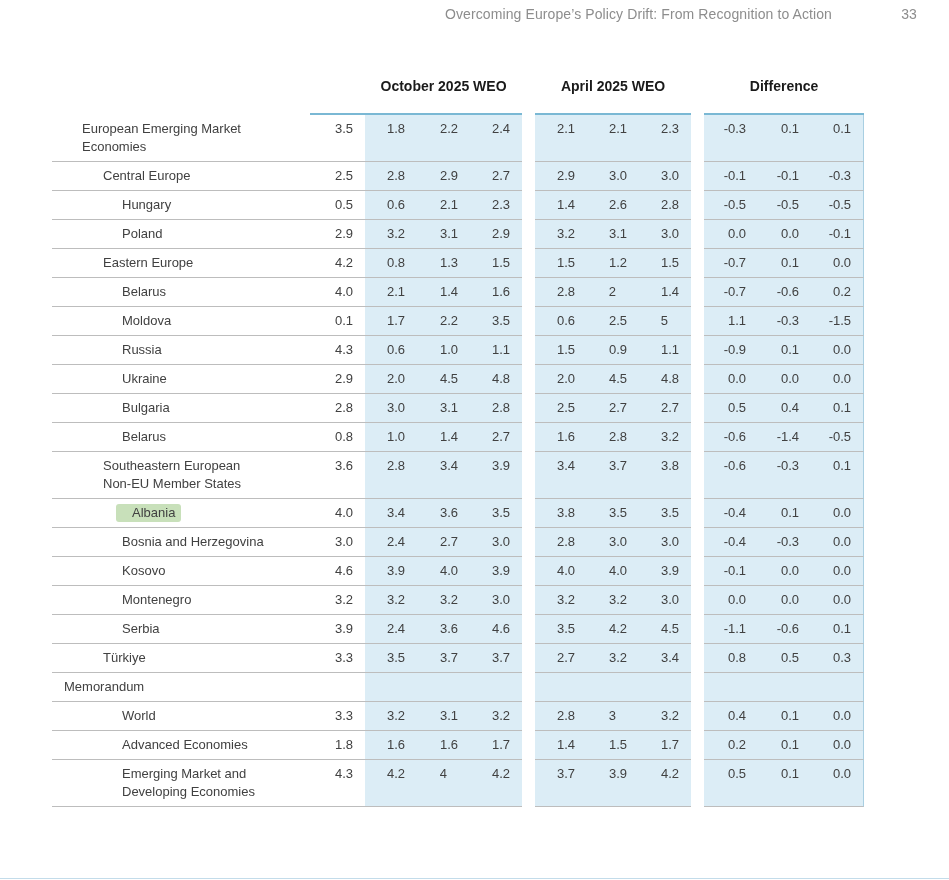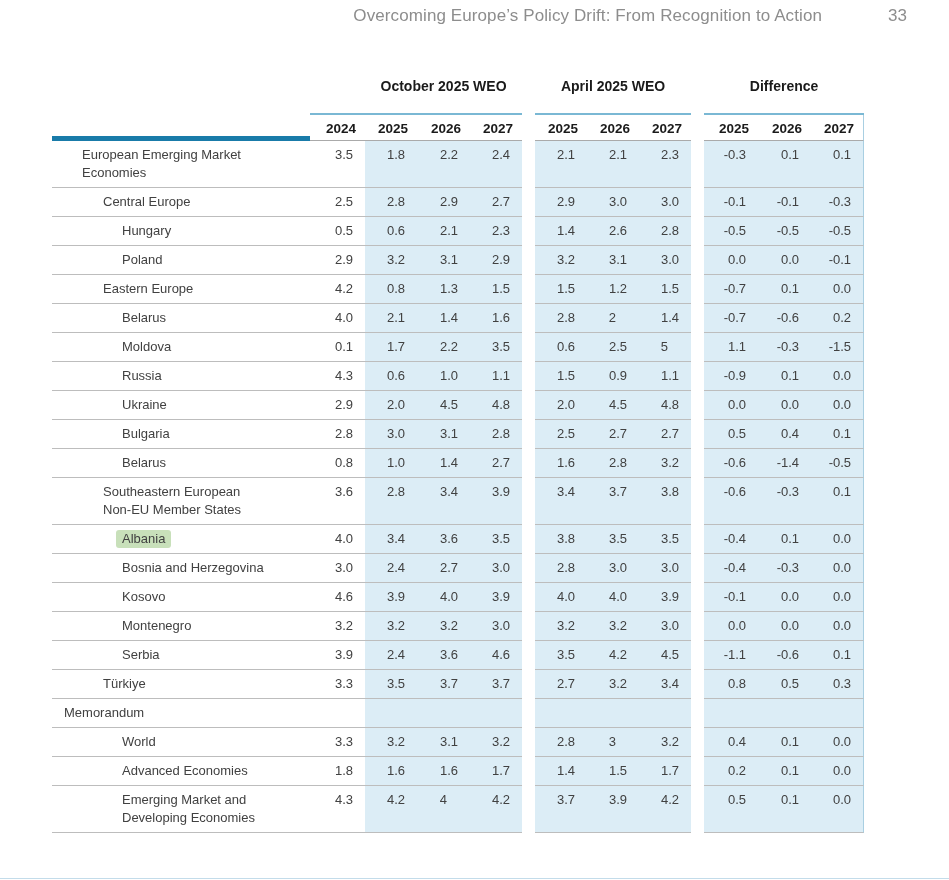--- a/index.html
+++ b/index.html
@@ -16,12 +16,12 @@
   .running-head {
     position: absolute;
     top: 6px;
-    left: 39px;
+    left: 49px;
     width: 868px;
     display: flex;
     justify-content: flex-end;
     align-items: flex-end;
-    font-size: 17px;
+    font-size: 14px;
     color: var(--running-head-text, #8d8d8d);
     letter-spacing: 0.1px;
   }

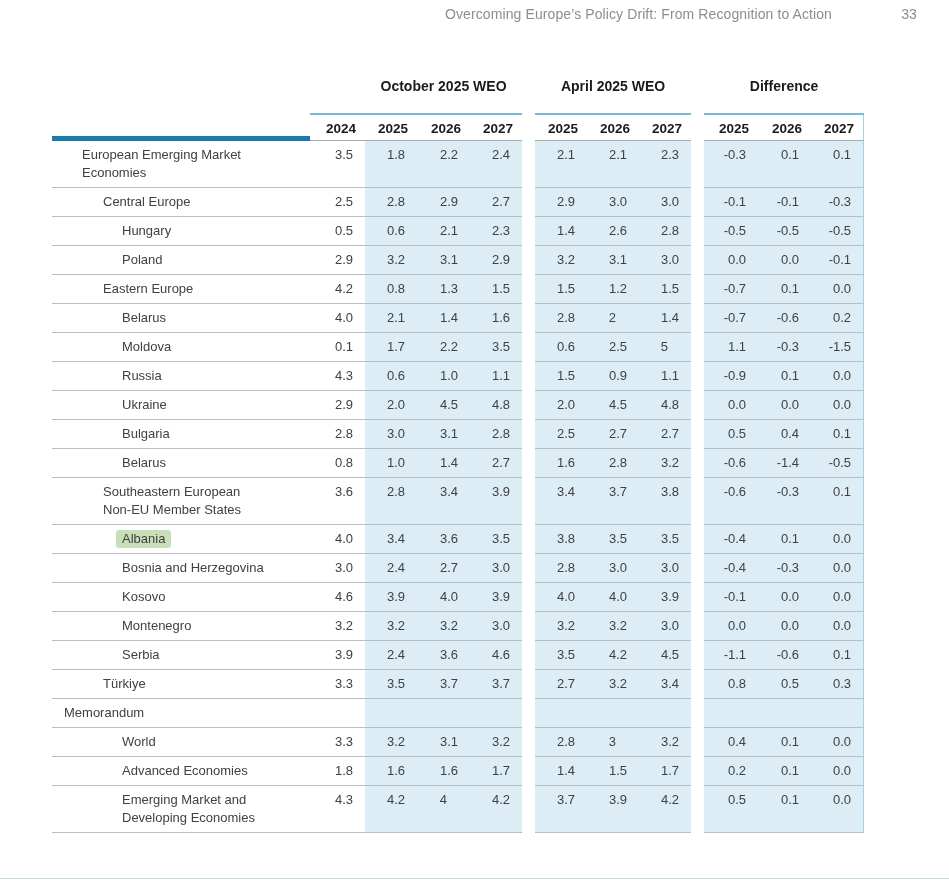--- a/index.html
+++ b/index.html
@@ -134,21 +134,6 @@
         <th class="gapc"></th>
         <th class="grp" colspan="3">Difference</th>
       </tr>
-      <tr class="year-row">
-        <th class="label-col"></th>
-        <th class="yr">2024</th>
-        <th class="yr">2025</th>
-        <th class="yr">2026</th>
-        <th class="yr">2027</th>
-        <th class="gapc"></th>
-        <th class="yr">2025</th>
-        <th class="yr">2026</th>
-        <th class="yr">2027</th>
-        <th class="gapc"></th>
-        <th class="yr">2025</th>
-        <th class="yr">2026</th>
-        <th class="yr last">2027</th>
-      </tr>
     </thead>
     <tbody id="table-body">
         <tr>

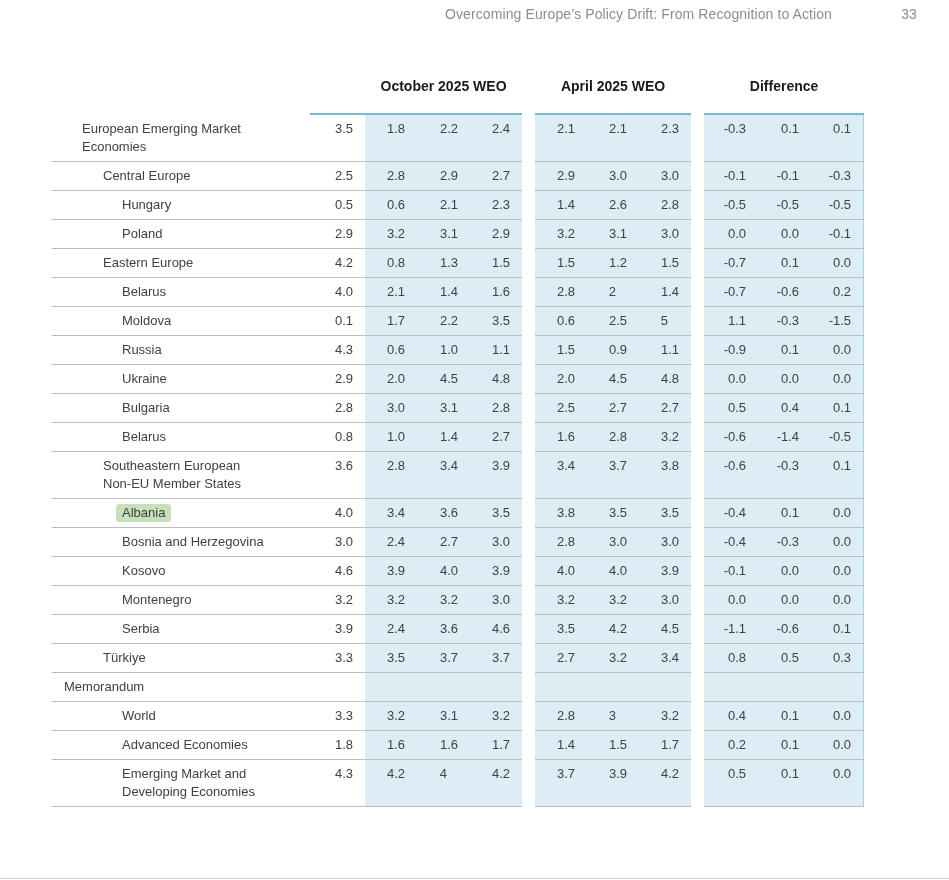--- a/index.html
+++ b/index.html
@@ -83,7 +83,7 @@
   .label-text.highlight {
     background: var(--highlight, #c8e0ba);
     border-radius: 3px;
-    padding: 1px 6px 2px 6px;
+    padding: 1px 6px 2px 16px;
     margin-left: -6px;
     white-space: nowrap;
   }

